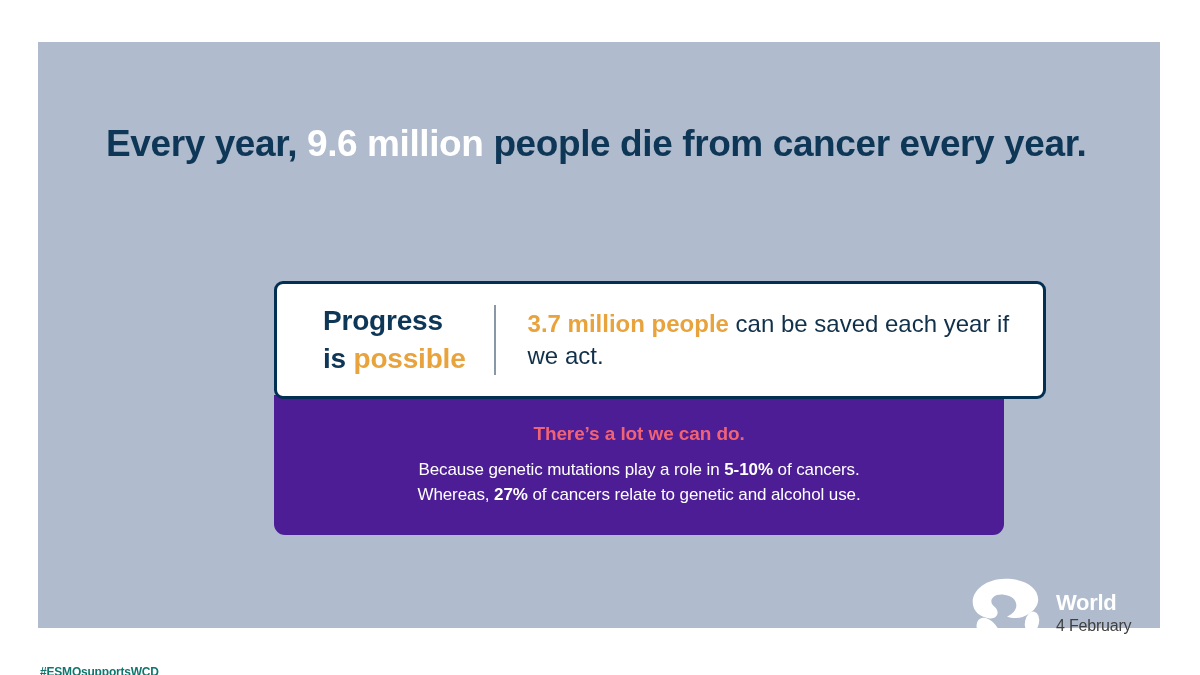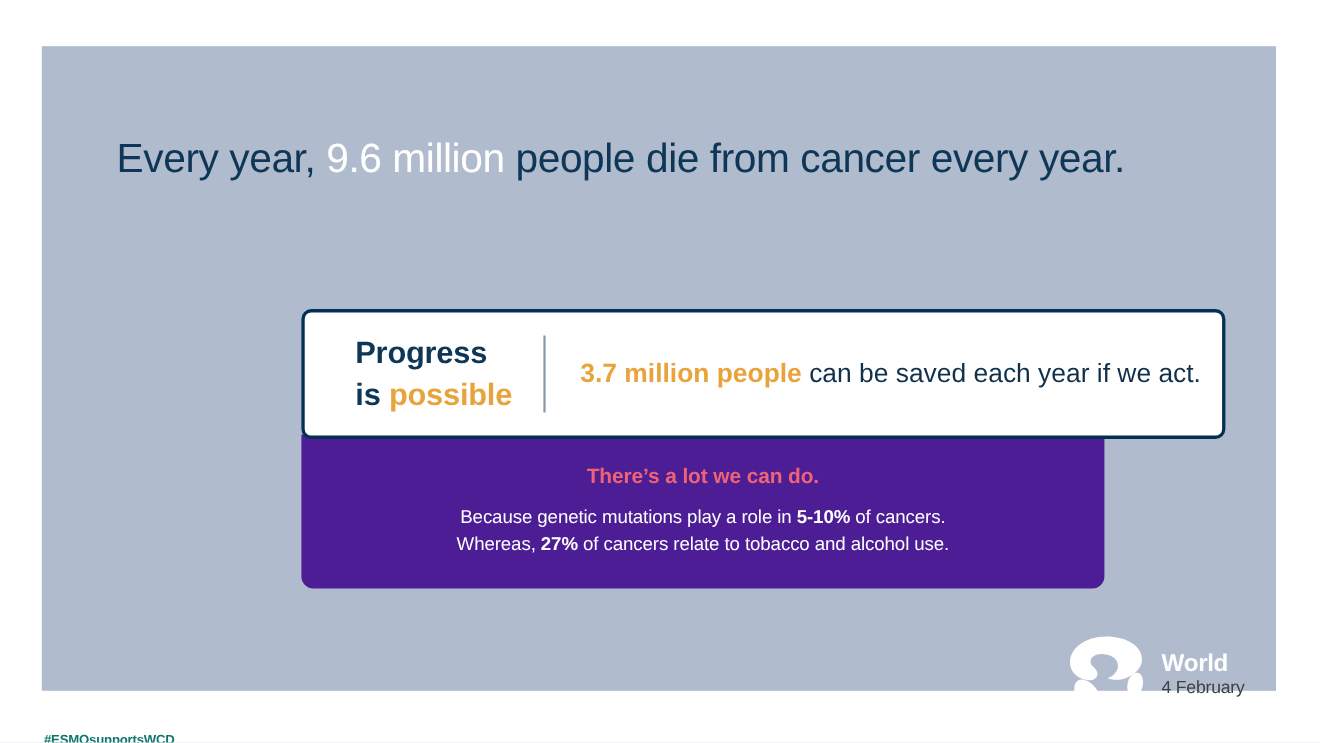--- a/index.html
+++ b/index.html
@@ -40,7 +40,7 @@
     top: 82px;
     width: 1010px;
     font-size: 37px;
-    font-weight: normal;
+    font-weight: bold;
     letter-spacing: -0.4px;
     line-height: 1.1;
     color: #0e3656;

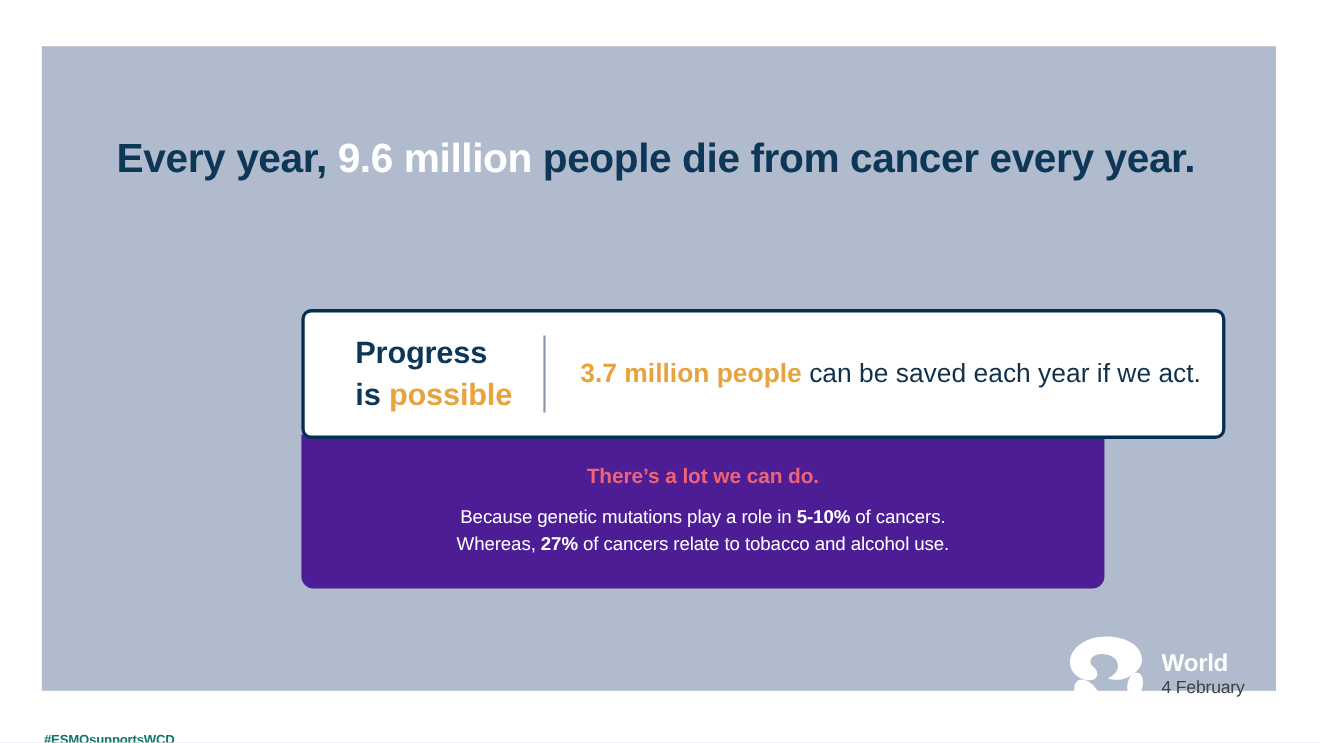--- a/index.html
+++ b/index.html
@@ -61,7 +61,7 @@
   .card-top {
     position: relative;
     box-sizing: border-box;
-    width: 840px;
+    width: 772px;
     height: 118px;
     background: #ffffff;
     border: 3px solid #033052;

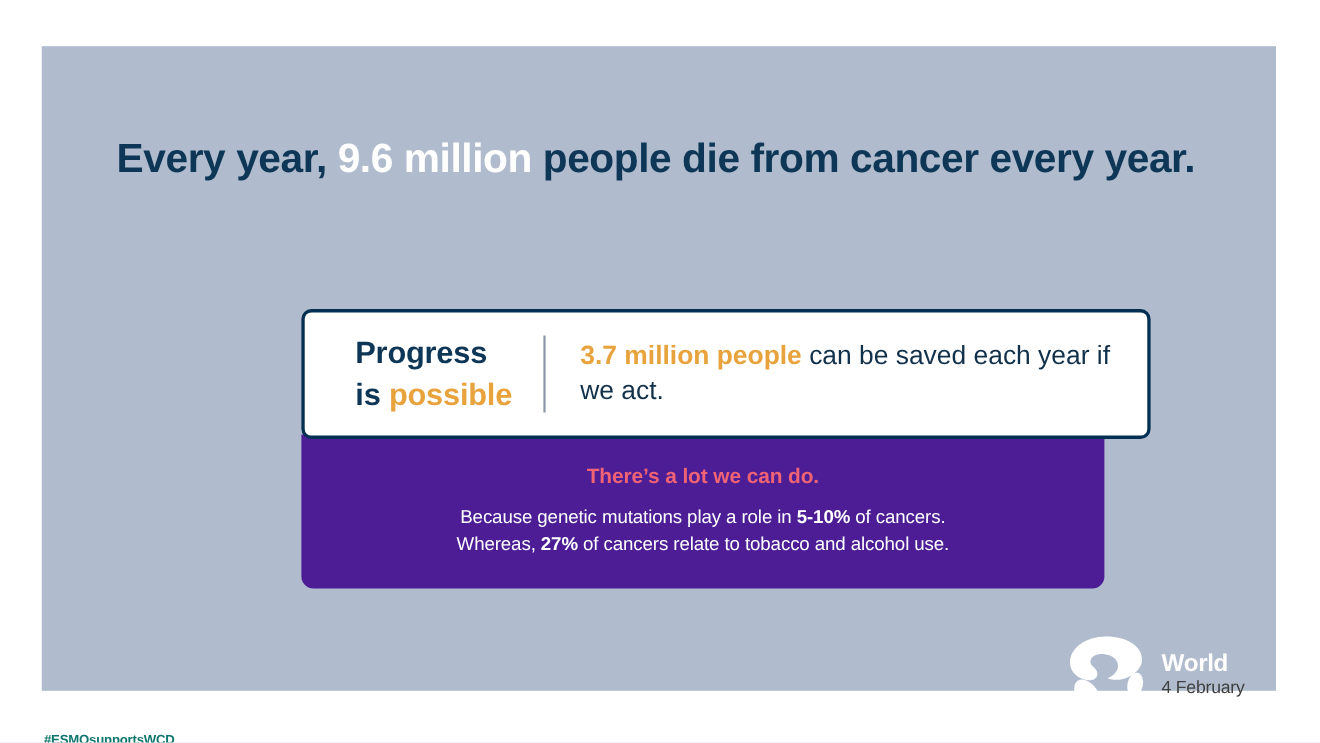--- a/index.html
+++ b/index.html
@@ -219,7 +219,7 @@
           <span>Because genetic mutations play a role in  </span><b>5-10%</b><span> of cancers.</span>
         </div>
         <div class="cb-line">
-          <span>Whereas, </span><b>27%</b><span> of cancers relate to tobacco and alcohol use.</span>
+          <span>Whereas, </span><b>27%</b><span> of cancers relate to genetic and alcohol use.</span>
         </div>
       </div>
 

